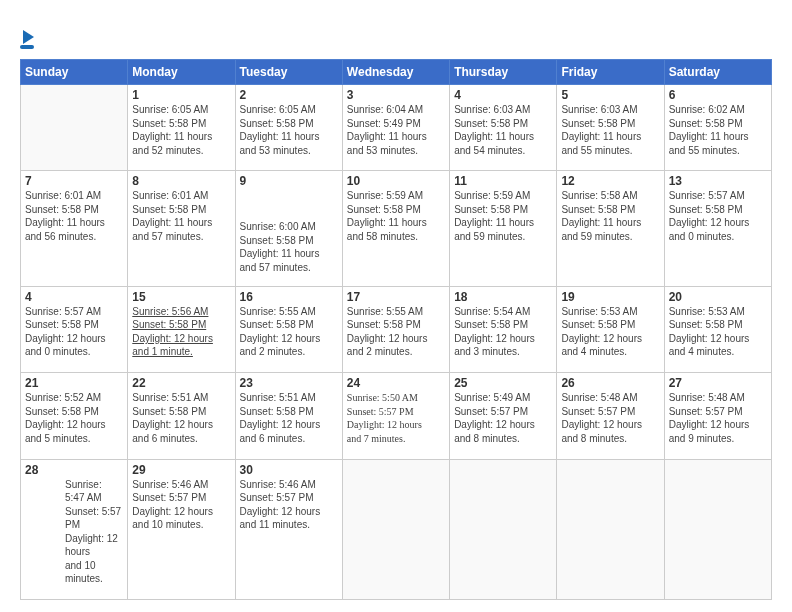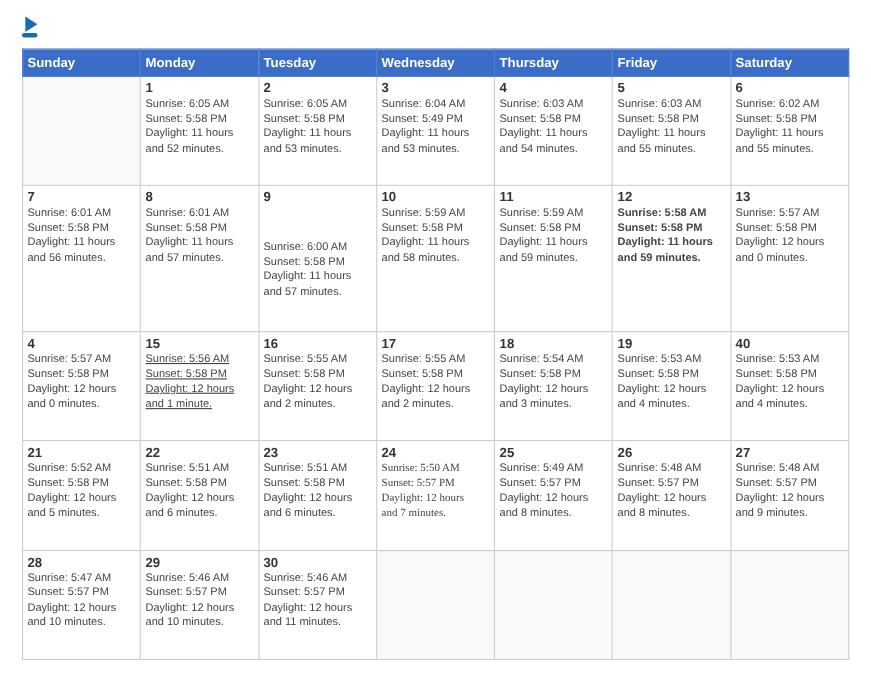--- a/index.html
+++ b/index.html
@@ -13,7 +13,7 @@
     .page {
       width: 792px;
       height: 612px;
-      padding: 17px 20px 12px 20px;
+      padding: 32px 20px 12px 20px;
       display: flex;
       flex-direction: column;
     }

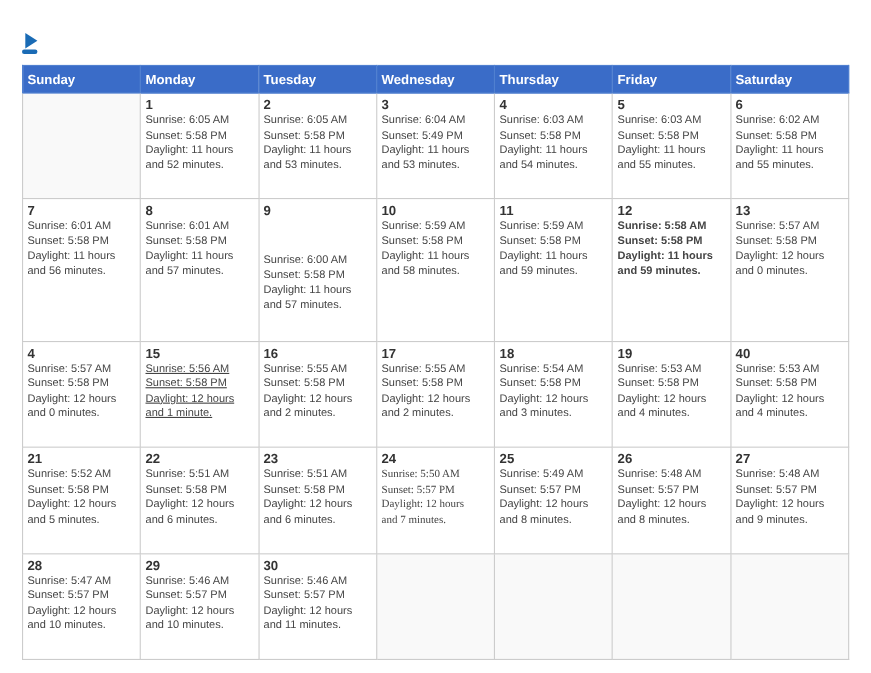--- a/index.html
+++ b/index.html
@@ -236,7 +236,7 @@
           </td>
           <td>
             <span class="day-num">12</span>
-            <div class="day-info" style="white-space: pre-line; font-weight: bold;">Sunrise: 5:58 AM
+            <div class="day-info" style="white-space: pre-line;">Sunrise: 5:58 AM
 Sunset: 5:58 PM
 Daylight: 11 hours
 and 59 minutes.</div>

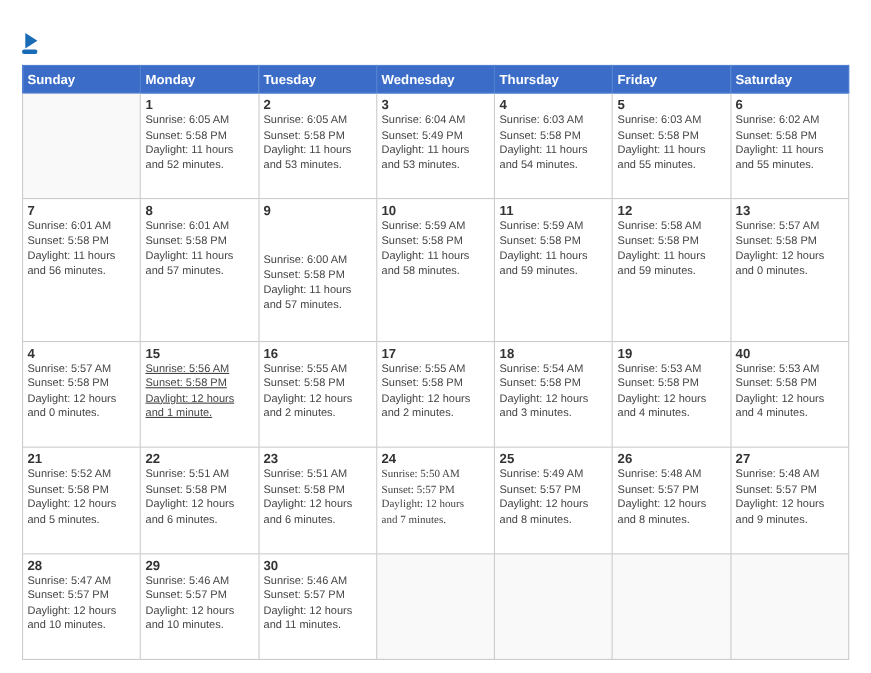--- a/index.html
+++ b/index.html
@@ -293,7 +293,7 @@
 and 4 minutes.</div>
           </td>
           <td>
-            <span class="day-num">40</span>
+            <span class="day-num">20</span>
             <div class="day-info" style="white-space: pre-line;">Sunrise: 5:53 AM
 Sunset: 5:58 PM
 Daylight: 12 hours

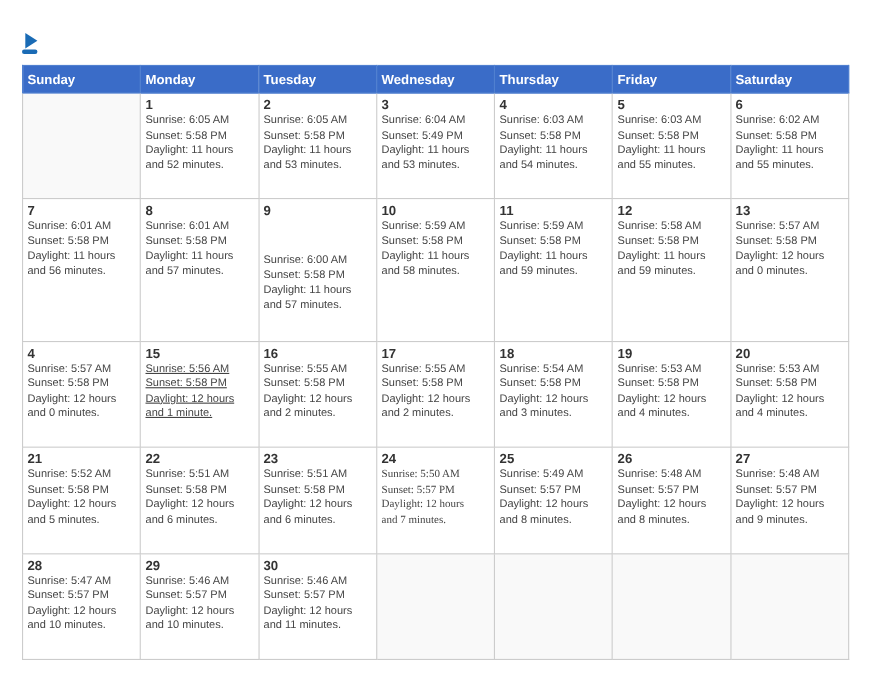--- a/index.html
+++ b/index.html
@@ -354,7 +354,7 @@
         <tr>
           <td>
             <span class="day-num">28</span>
-            <div class="day-info" style="white-space: pre-line;">Sunrise: 5:47 AM
+            <div class="day-info" style="white-space: pre-line; margin-left: 40px;">Sunrise: 5:47 AM
 Sunset: 5:57 PM
 Daylight: 12 hours
 and 10 minutes.</div>

